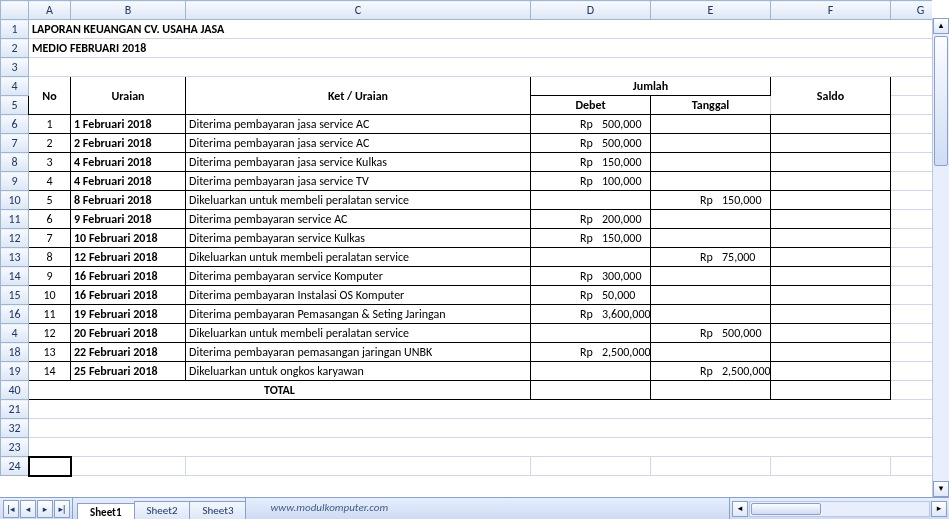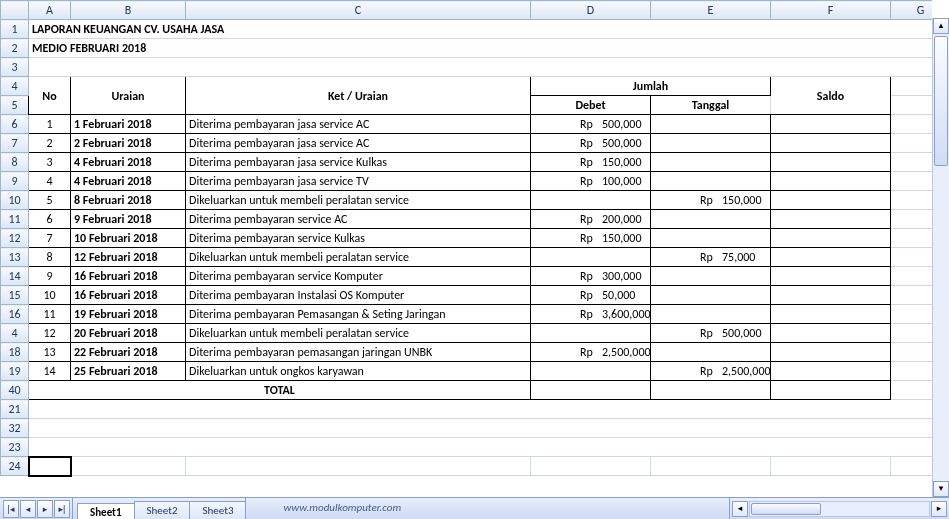--- a/index.html
+++ b/index.html
@@ -99,7 +99,7 @@
     z-index:2;
   }
   .tabfill { flex:1; border-left:1px solid #8ba0c8; background:linear-gradient(#e6eefc,#cfdbf3);}
-  .modul { flex:0 0 auto; padding:3px 37px; font-style:italic; color:#425d8a; }
+  .modul { flex:0 0 auto; padding:3px 24px; font-style:italic; color:#425d8a; }
   .hscroll {
     flex:0 0 220px; display:flex; align-items:center;
     border-left:1px solid #8ba0c8; padding:0 2px; gap:1px;

